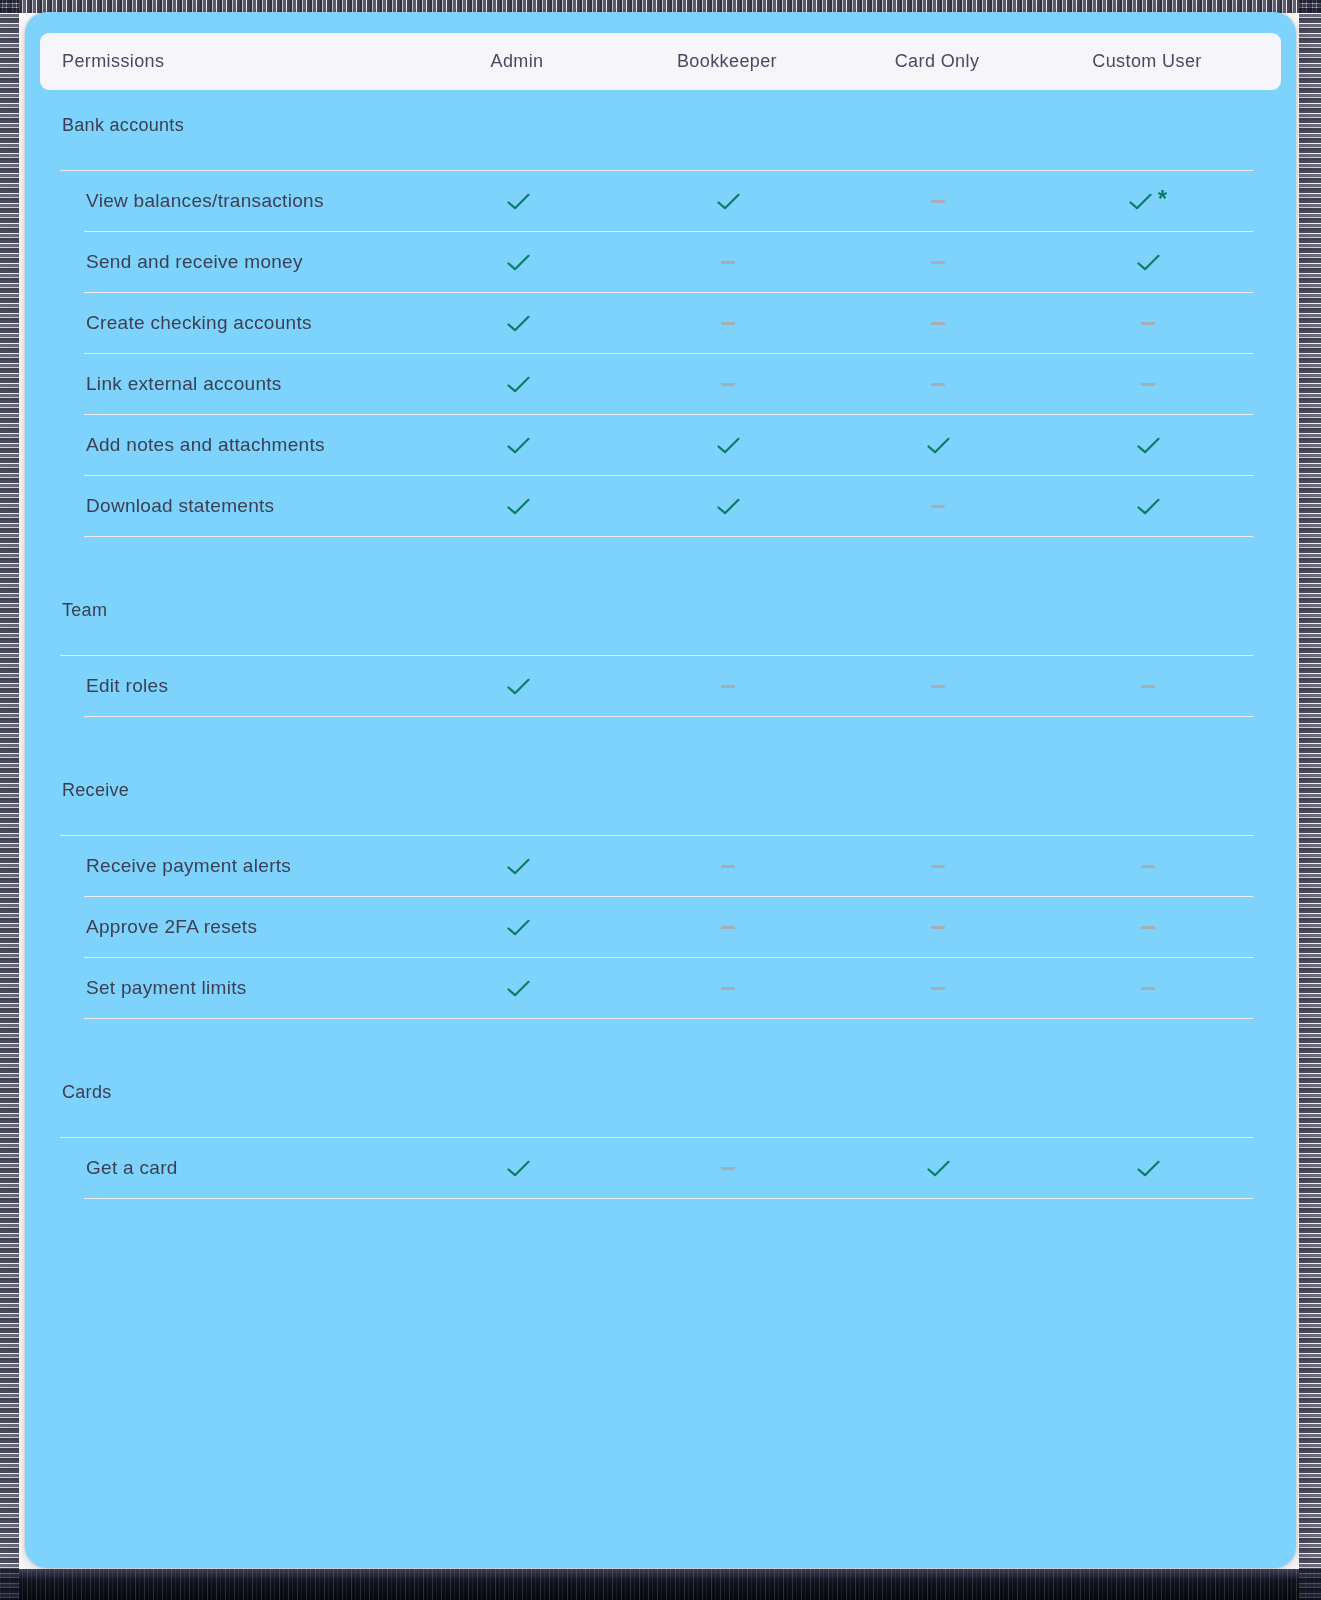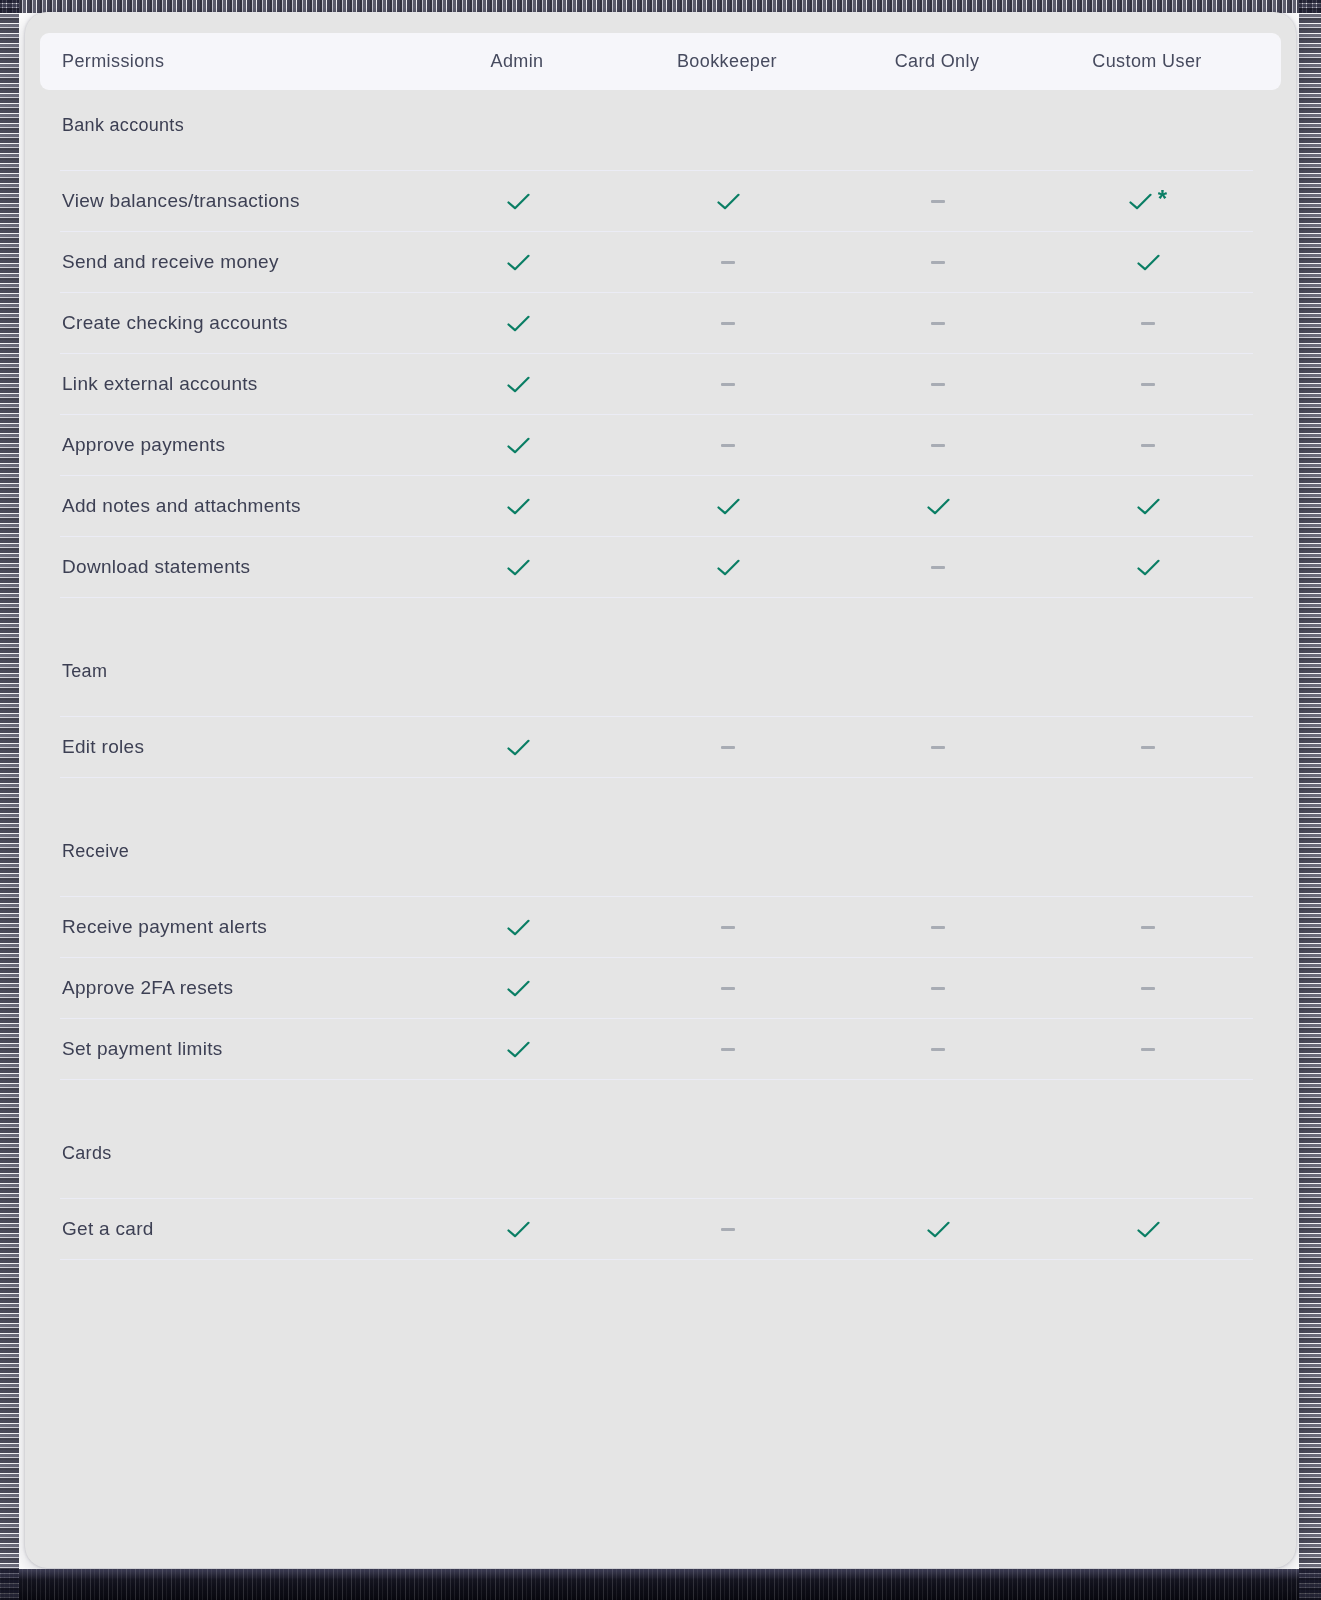--- a/index.html
+++ b/index.html
@@ -45,7 +45,7 @@
     position: absolute; z-index: 2;
     left: 25px; top: 12px;
     width: 1271px; height: 1556px;
-    background: #e5e5e5;
+    background: #7dd3fc;
     border-radius: 22px;
     box-shadow: 0 0 3px rgba(30,30,55,.25), 0 4px 20px rgba(30,30,55,.22);
   }

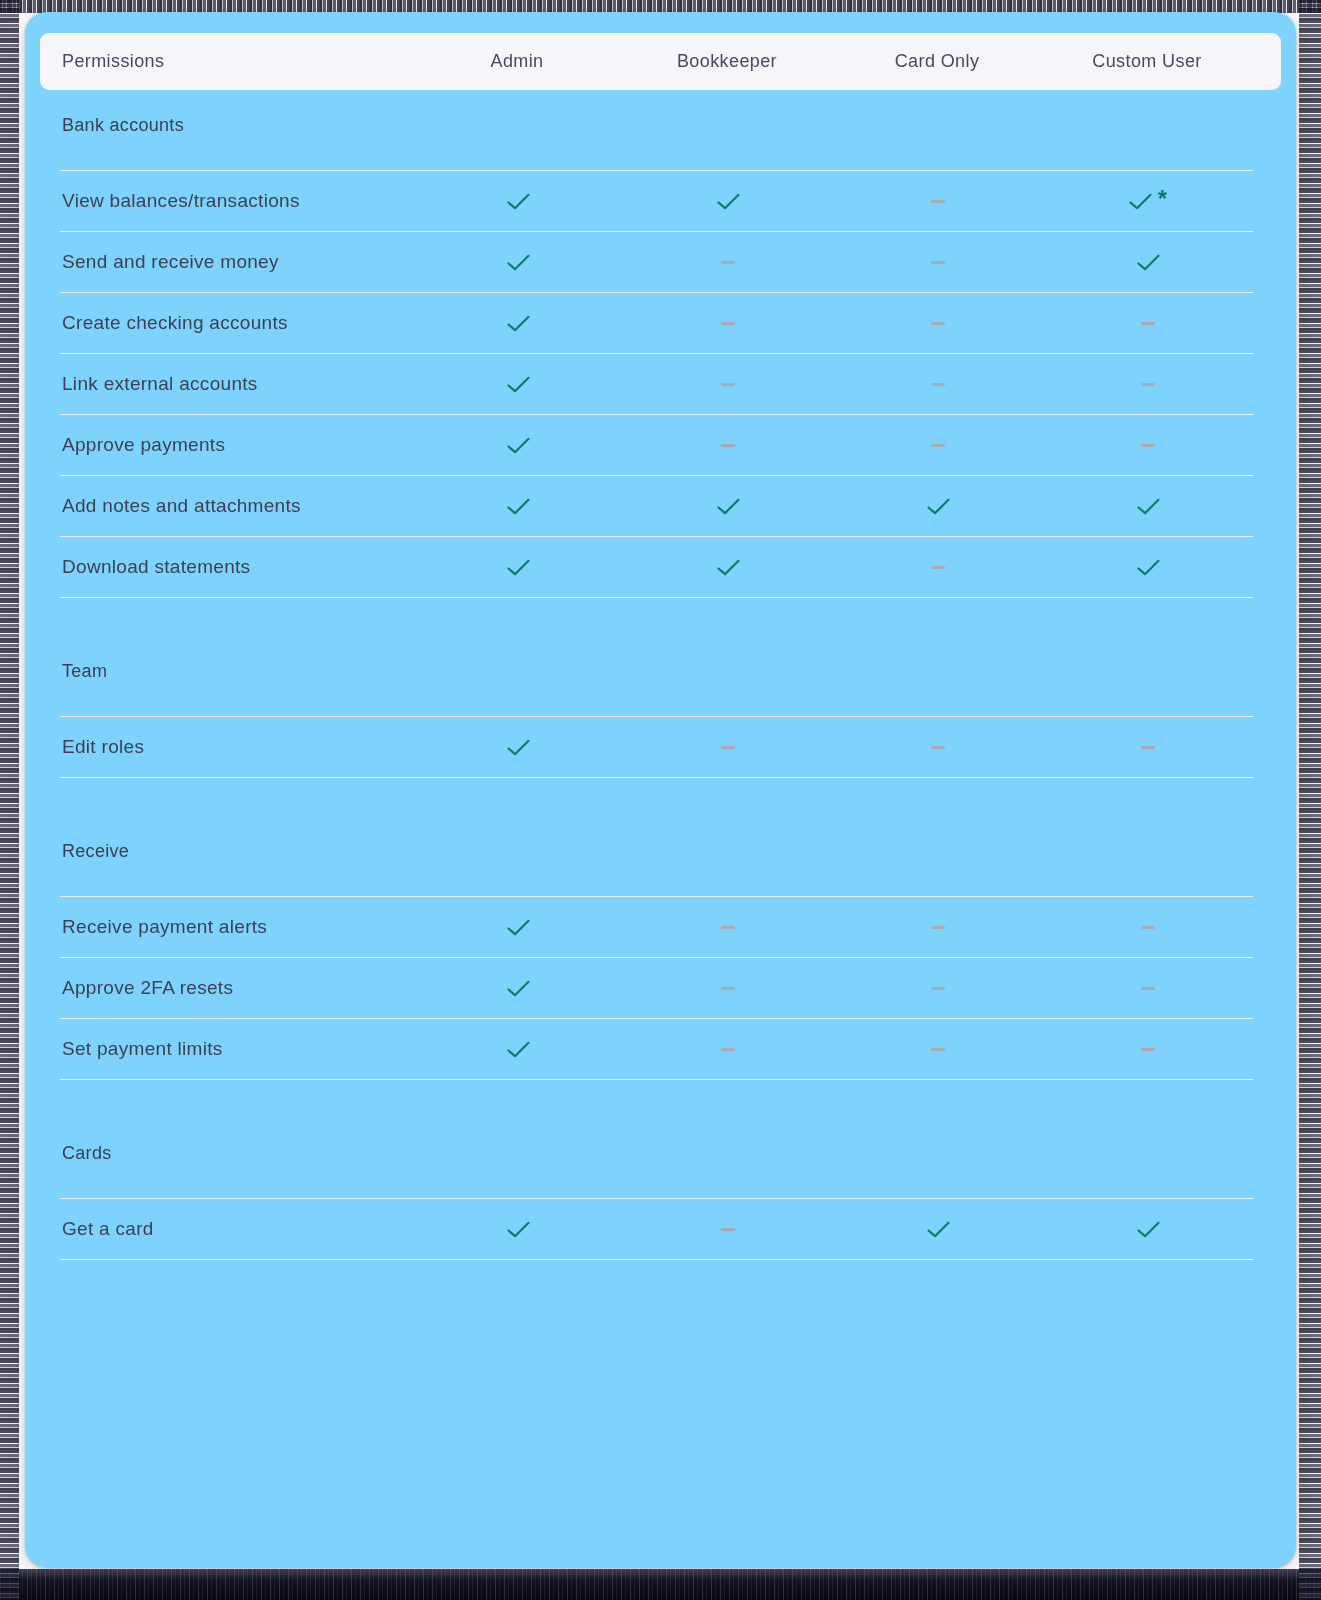--- a/index.html
+++ b/index.html
@@ -83,6 +83,7 @@
     display: flex; align-items: center;
     height: 61px;
     border-bottom: 1px solid var(--divider, #ebecf5);
+    margin-left: 24px;
   }
   .row-label {
     font-size: 19px;

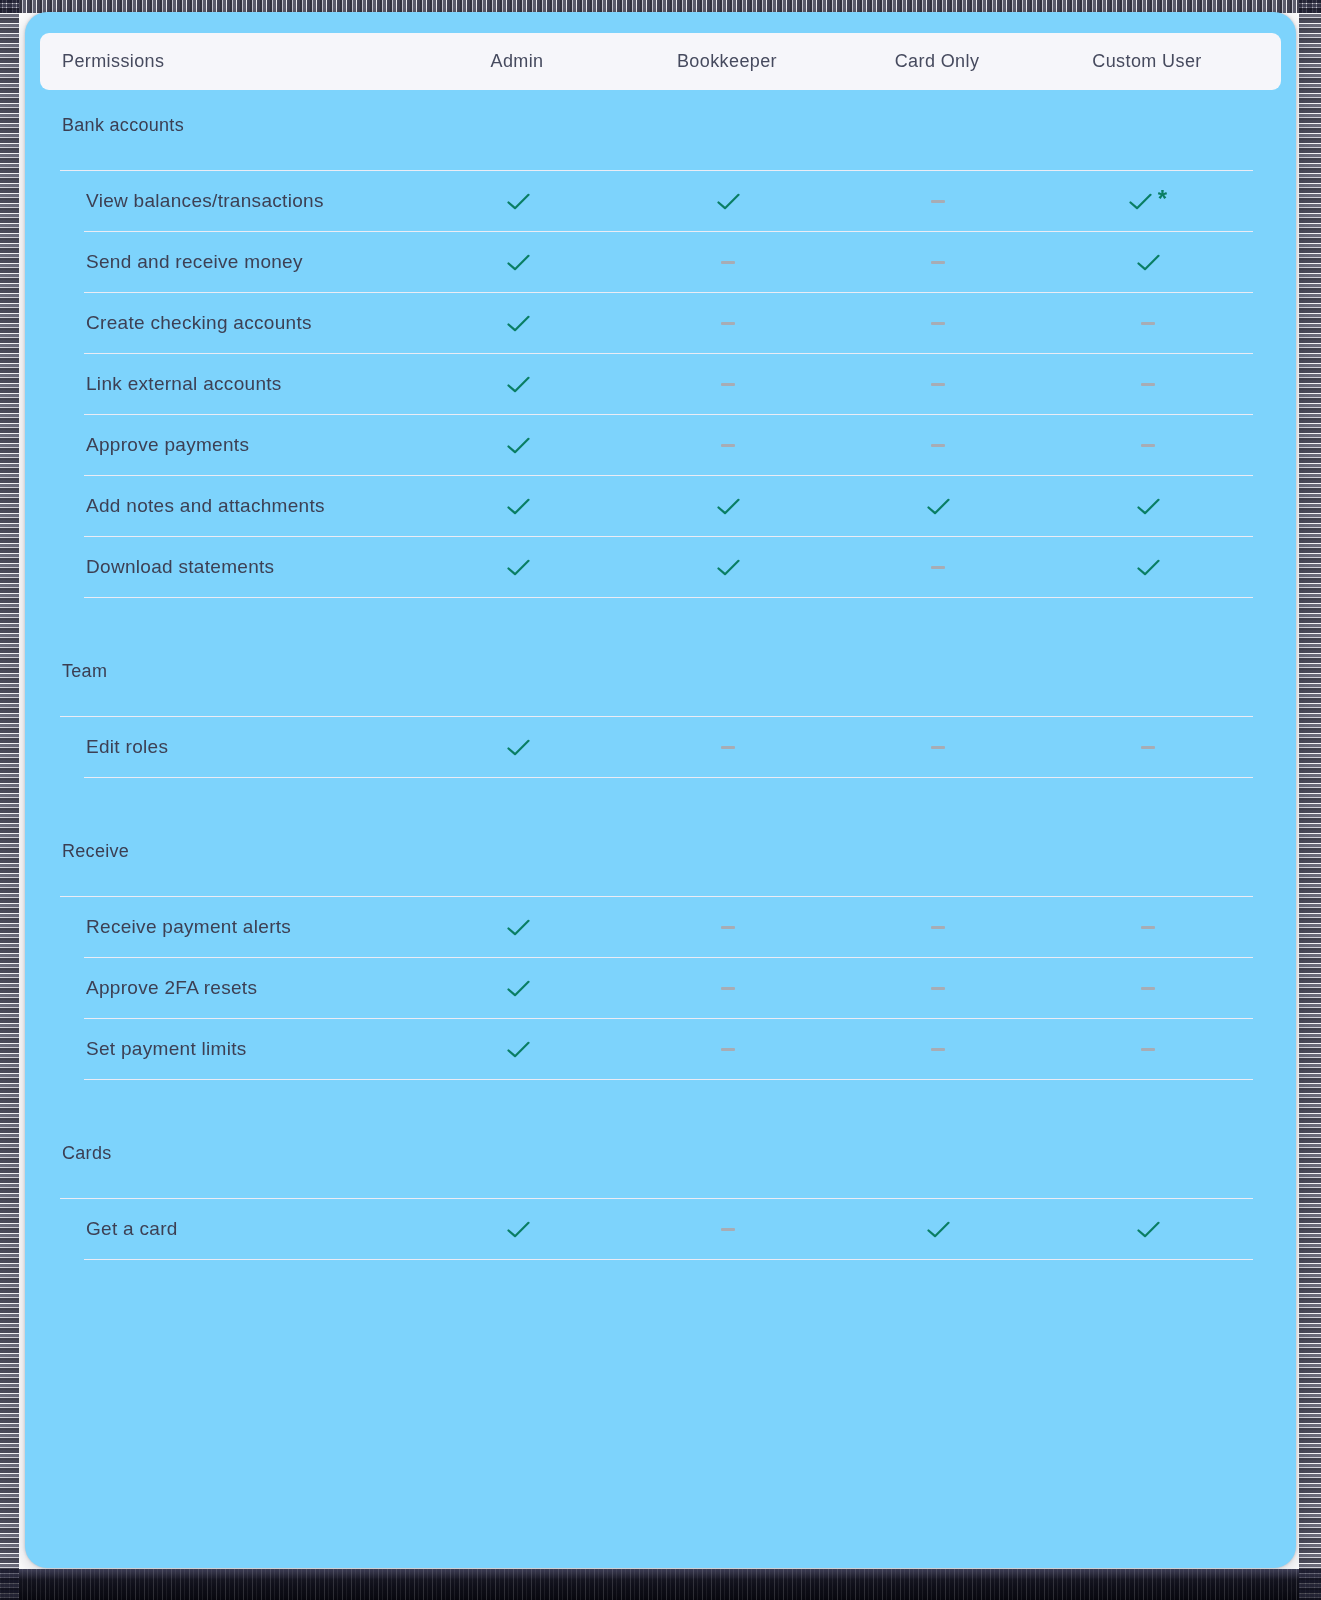--- a/index.html
+++ b/index.html
@@ -224,25 +224,6 @@
             </div>
   </div>
 
-  <div class="perm-row">
-    <div class="label-col row-label">Approve payments</div>
-    <div class="val-col cell">
-              <span class="check">
-                <svg width="23" height="17" viewBox="0 0 23 17">
-                  <path d="M1.5 9.5 L8 15.2 L21.5 1.8" fill="none" stroke="#0A7E64" stroke-width="2.2" stroke-linecap="round" stroke-linejoin="round"></path>
-                </svg>
-              </span>
-            </div>
-    <div class="val-col cell">
-              <span class="dash"></span>
-            </div>
-    <div class="val-col cell">
-              <span class="dash"></span>
-            </div>
-    <div class="val-col cell">
-              <span class="dash"></span>
-            </div>
-  </div>
 
   <div class="perm-row">
     <div class="label-col row-label">Add notes and attachments</div>

